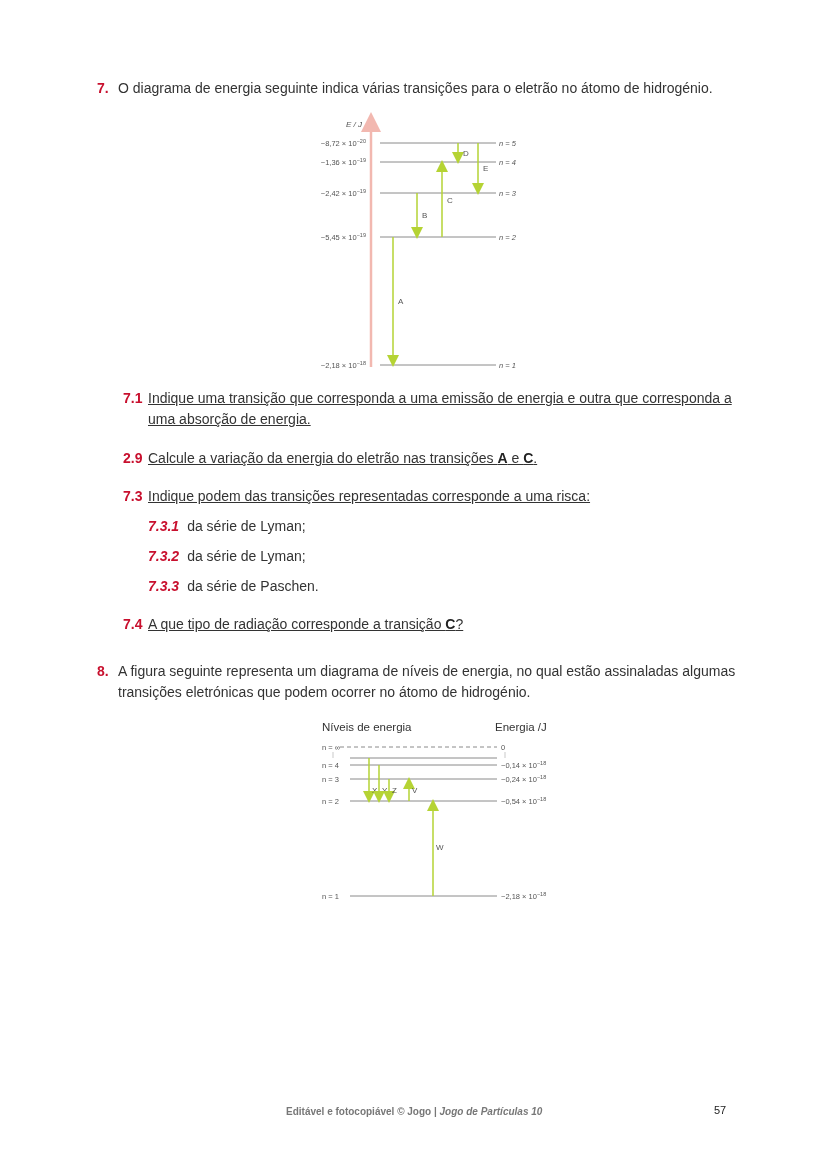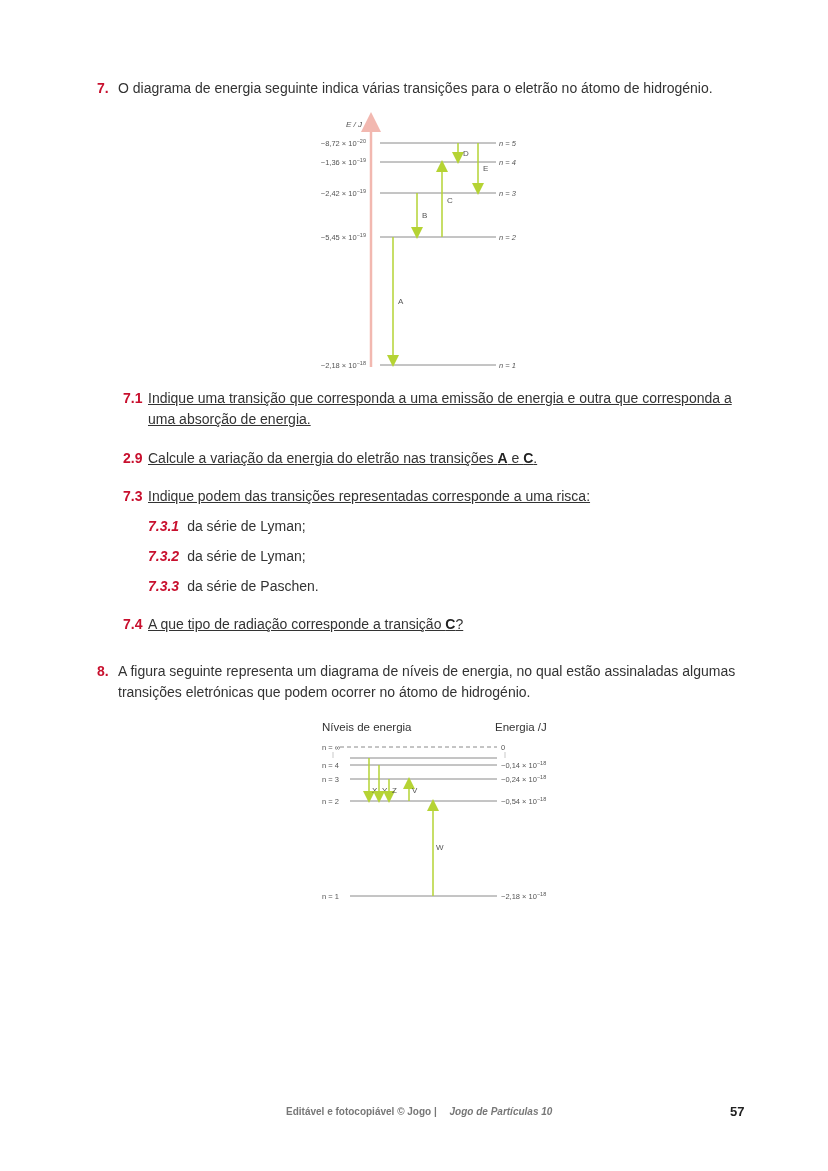--- a/index.html
+++ b/index.html
@@ -18,7 +18,7 @@
     b { font-weight: bold; color: #222; }
     svg text { font-family: "Liberation Sans", sans-serif; fill: #555; }
     .footer { position: absolute; top: 1106px; left: 286px; font-size: 10px; color: #777; font-weight: bold; }
-    .footer i { font-style: italic; margin-left: 10px; }
+    .footer i { font-style: italic; }
     .pagenum { position: absolute; top: 1104px; left: 714px; font-size: 13px; font-weight: bold; color: #222; margin-left: 16px; }
   </style>
 </head>

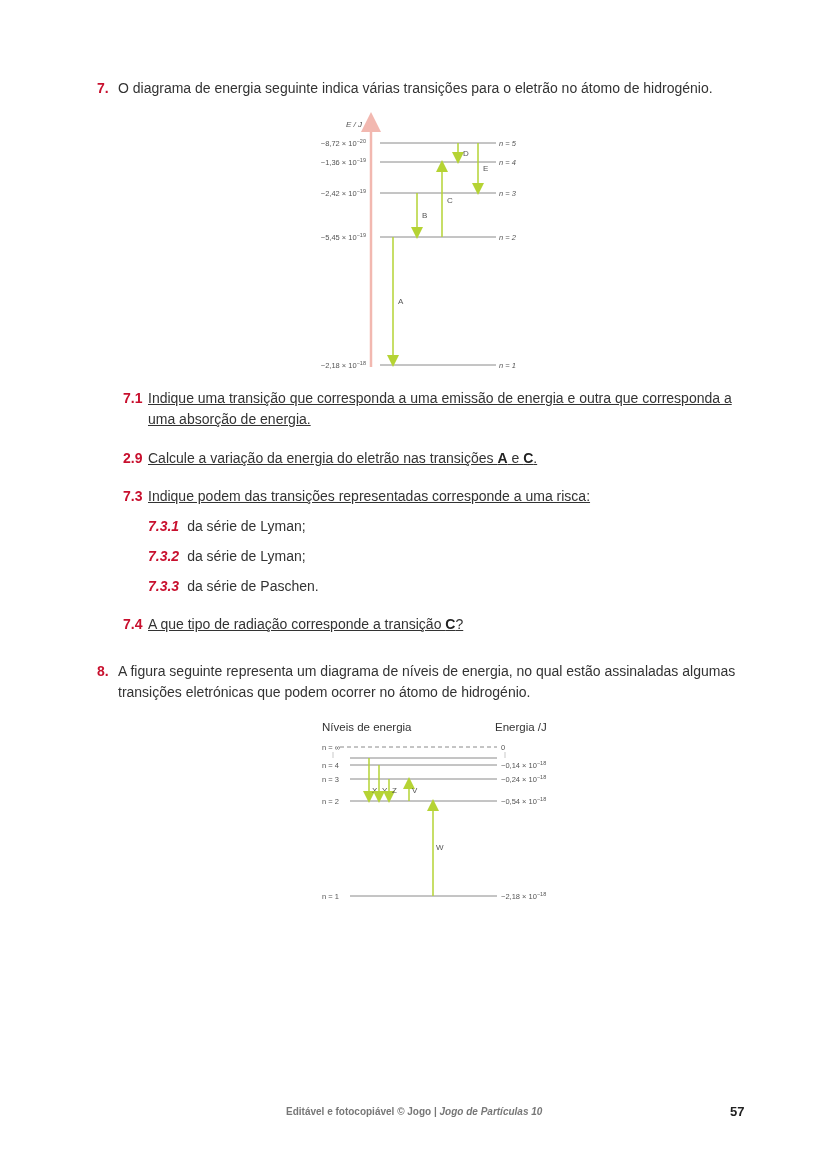--- a/index.html
+++ b/index.html
@@ -19,7 +19,7 @@
     svg text { font-family: "Liberation Sans", sans-serif; fill: #555; }
     .footer { position: absolute; top: 1106px; left: 286px; font-size: 10px; color: #777; font-weight: bold; }
     .footer i { font-style: italic; }
-    .pagenum { position: absolute; top: 1104px; left: 714px; font-size: 13px; font-weight: bold; color: #222; margin-left: 16px; }
+    .pagenum { position: absolute; top: 1104px; left: 714px; font-size: 11px; font-weight: normal; color: #222; }
   </style>
 </head>
 <body>

